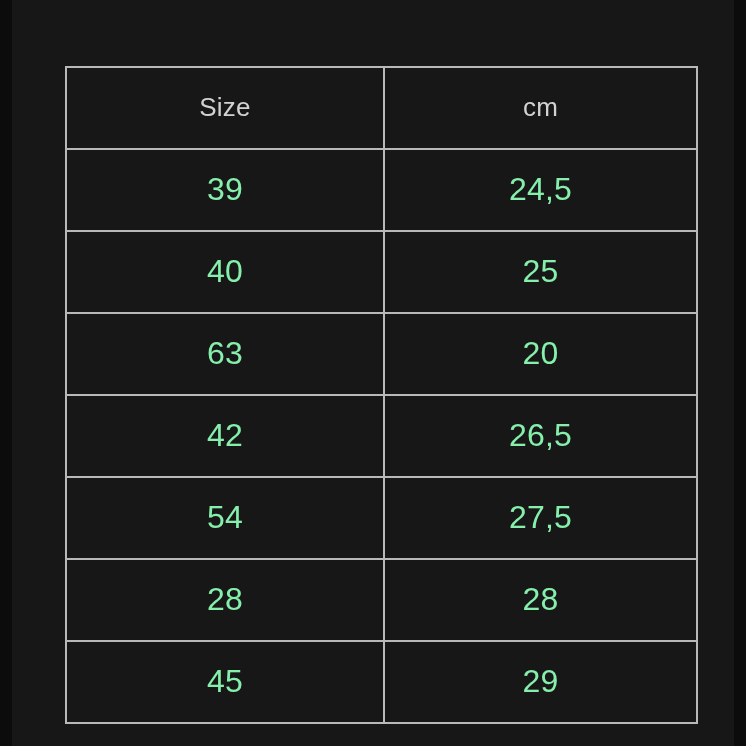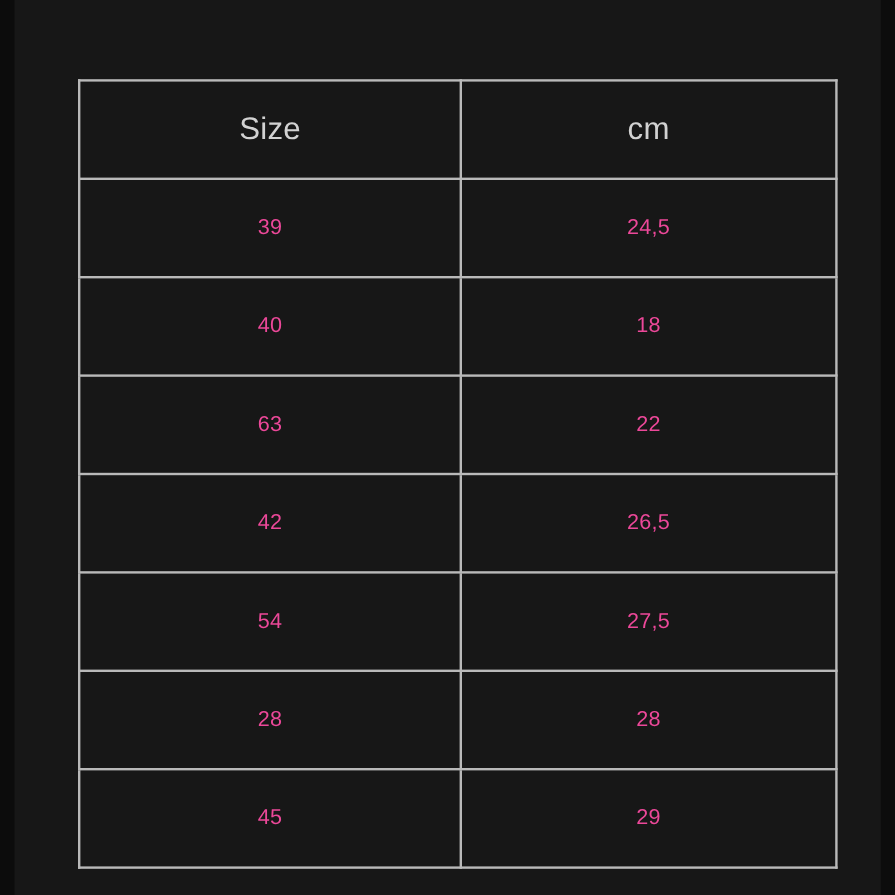--- a/index.html
+++ b/index.html
@@ -44,9 +44,9 @@
     border: 2px solid #b9b9b9;
     text-align: center;
     vertical-align: middle;
-    color: #ec4899;
+    color: #86efac;
     font-weight: 400;
-    font-size: 18px;
+    font-size: 32px;
     line-height: 1;
     letter-spacing: 0.2px;
     padding: 0;

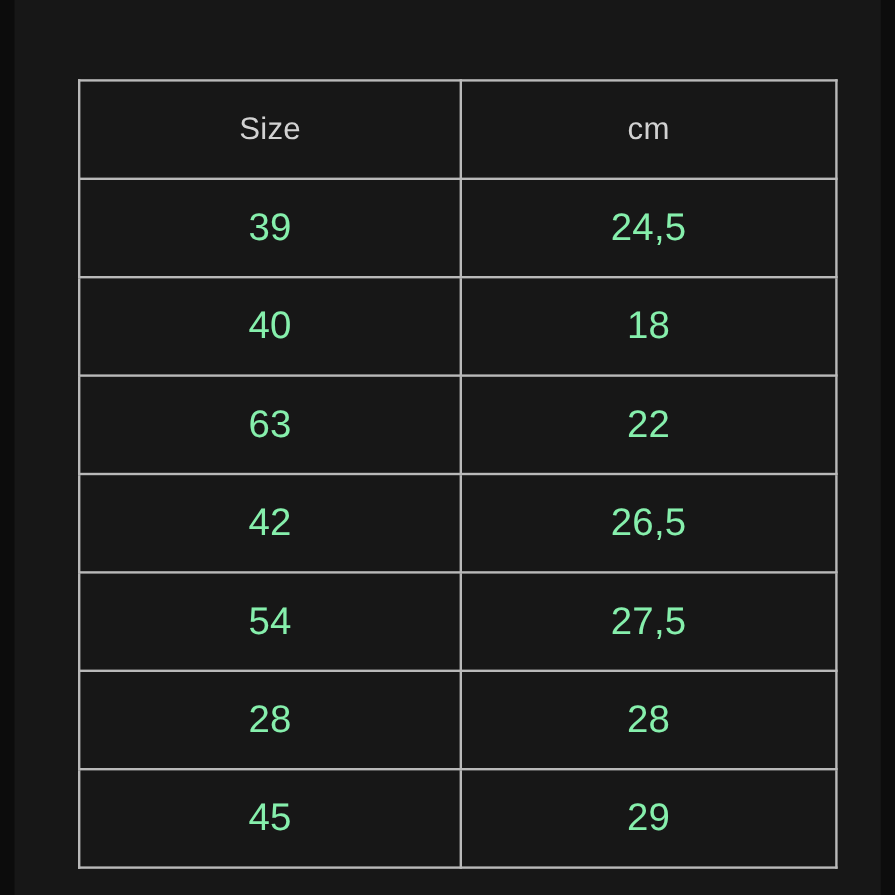--- a/index.html
+++ b/index.html
@@ -87,7 +87,7 @@
         </tr>
         <tr>
           <td class="cell-text">40</td>
-          <td class="cell-text">18</td>
+          <td class="cell-text">25</td>
         </tr>
         <tr>
           <td class="cell-text">63</td>

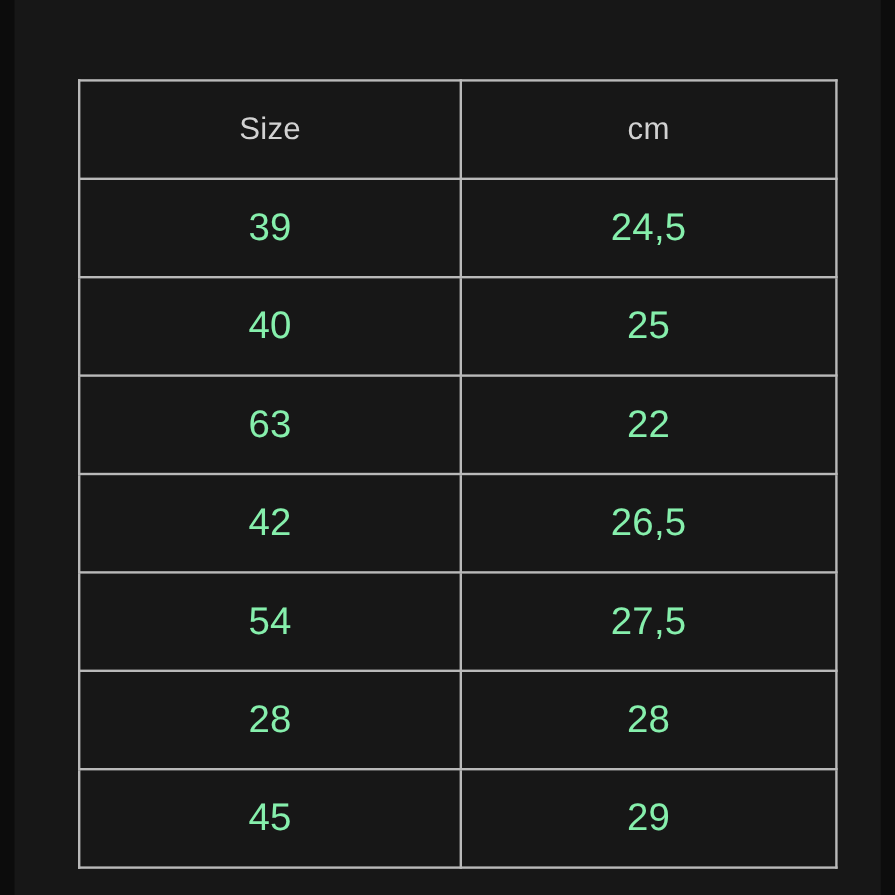--- a/index.html
+++ b/index.html
@@ -91,7 +91,7 @@
         </tr>
         <tr>
           <td class="cell-text">63</td>
-          <td class="cell-text">22</td>
+          <td class="cell-text">20</td>
         </tr>
         <tr>
           <td class="cell-text">42</td>

